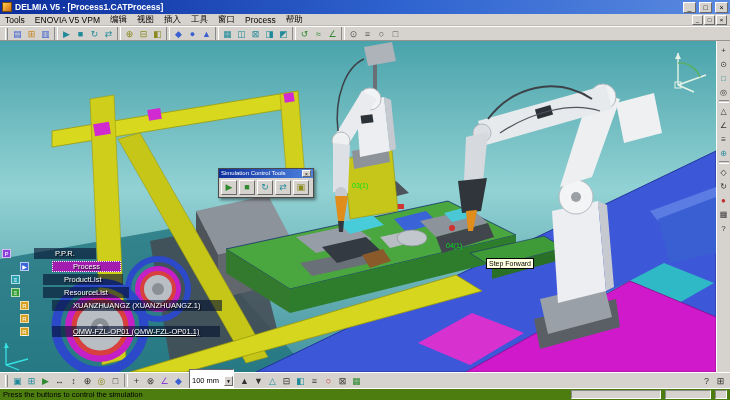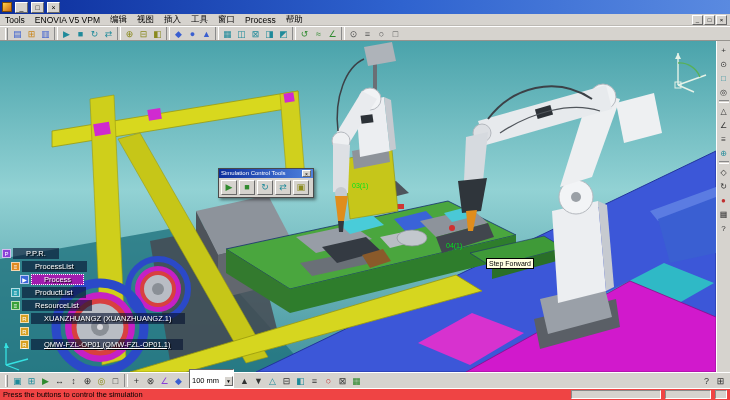--- a/index.html
+++ b/index.html
@@ -93,6 +93,7 @@
 
   <div class="titlebar">
     <span class="appicon"></span>
+    <span class="titletext">DELMIA V5 - [Process1.CATProcess]</span>
     <span class="wbtn">_</span>
     <span class="wbtn">□</span>
     <span class="wbtn">×</span>

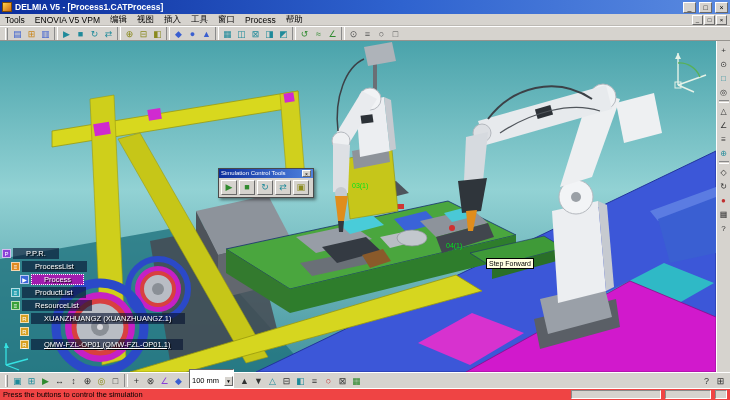--- a/index.html
+++ b/index.html
@@ -65,8 +65,8 @@
   .tree-item { display:flex; align-items:center; height:13px; gap:2px; }
   .ticon { width:9px; height:9px; flex:none; border:1px solid rgba(255,255,255,.65); }
   .ticon i { font-style:normal; font-size:6px; line-height:8px; display:block; text-align:center; color:#fff; }
-  .tlabel { background:rgba(6,18,48,.62); padding:0 12px; white-space:nowrap;
-    text-shadow:1px 1px 1px #000; border:1px solid transparent; }
+  .tlabel { background:rgba(6,18,48,.62); padding:0 20px; white-space:nowrap;
+    text-shadow:1px 1px 1px #000; border:1px solid transparent;margin-left:21px; }
   .tlabel.selected { background:#a21caf; border:1px dotted #fff;text-align:right; }
 
   

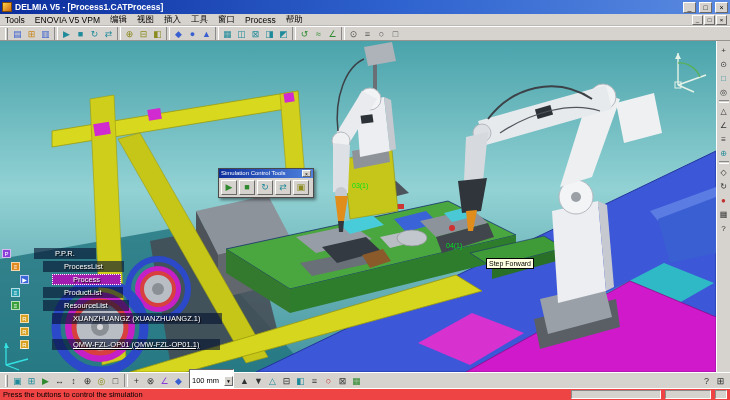--- a/index.html
+++ b/index.html
@@ -412,12 +412,6 @@
           <span class="tlabel">P.P.R.</span>
         </div>
 
-        <div class="tree-item" style="margin-left: 9px;">
-          <span class="ticon" style="background: rgb(224, 138, 32);">
-            <i>≡</i>
-          </span>
-          <span class="tlabel">ProcessList</span>
-        </div>
 
         <div class="tree-item" style="margin-left: 18px;">
           <span class="ticon" style="background: rgb(58, 102, 216);">

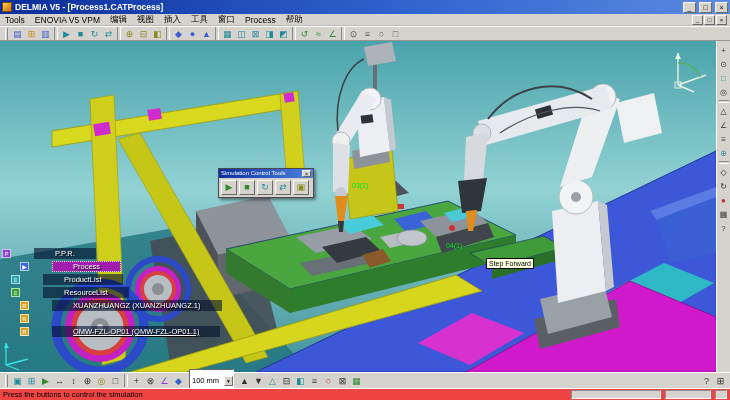--- a/index.html
+++ b/index.html
@@ -51,7 +51,7 @@
   .bspacer { flex:1; }
 
   
-  .statusbar { position:absolute; left:0; right:0; bottom:0; height:12px; background:#ef4444;
+  .statusbar { position:absolute; left:0; right:0; bottom:0; height:12px; background:#4d7c0f;
     border-top:1px solid #fff; display:flex; align-items:center; font-size:7.5px; padding:0 3px; gap:4px; color:#000; }
   .msg { flex:1; white-space:nowrap; overflow:hidden; }
   .sunken { height:9px; background:#d6d3ce; border:1px solid; border-color:#8a8a8a #fff #fff #8a8a8a; flex:none; }

